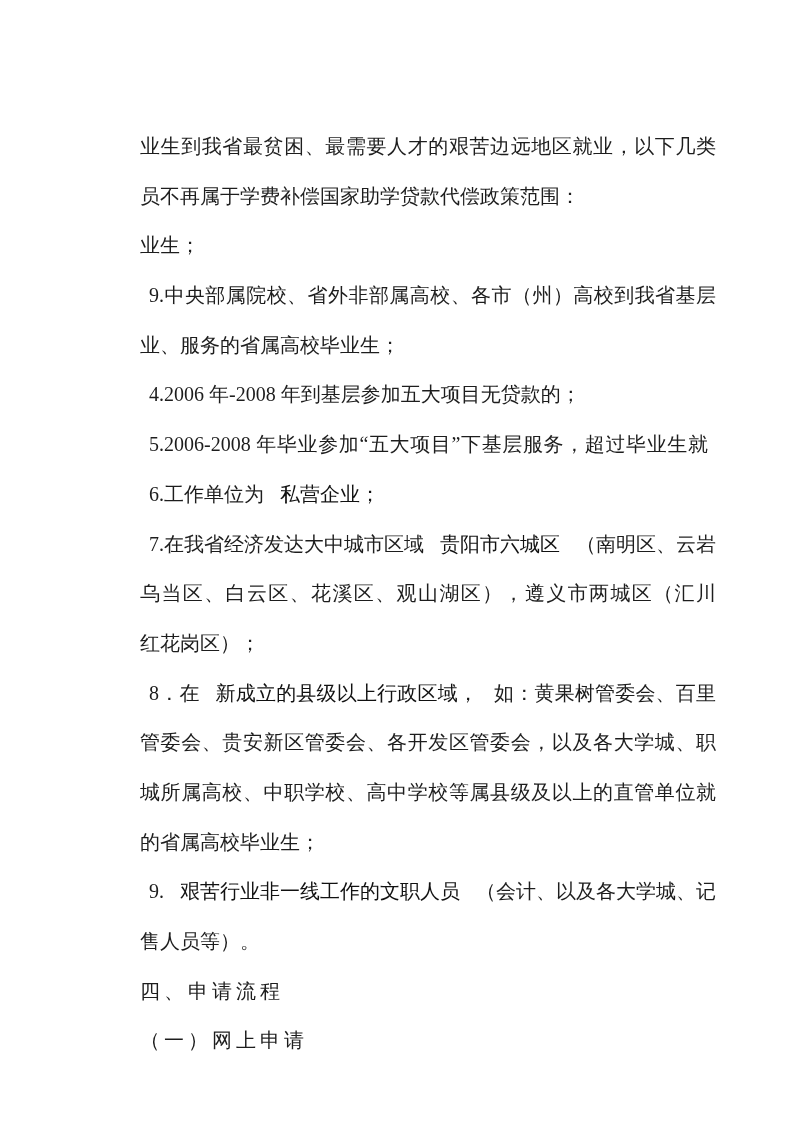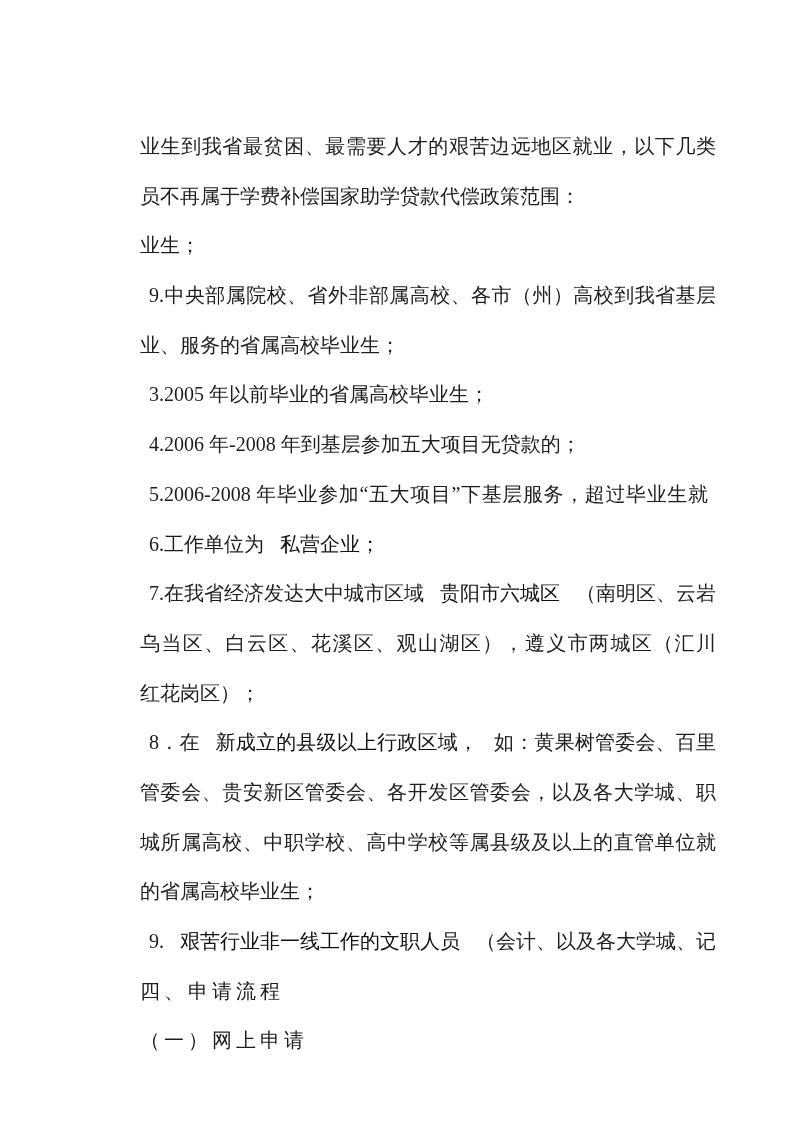--- a/index.html
+++ b/index.html
@@ -61,7 +61,6 @@
     <div class="line body"><span class="run">业生；</span></div>
     <div class="line body indent justify"><span class="run">9.中央部属院校、省外非部属高校、各市（州）高校到我省基层就</span></div>
     <div class="line body"><span class="run">业、服务的省属高校毕业生；</span></div>
-    <div class="line body indent"><span class="run">3.2005 年以前毕业的省属高校毕业生；</span></div>
     <div class="line body indent"><span class="run">4.2006 年-2008 年到基层参加五大项目无贷款的；</span></div>
     <div class="line body indent justify"><span class="run">5.2006-2008 年毕业参加“五大项目”下基层服务，超过毕业生就</span></div>
     <div class="line body indent"><span class="run">6.工作单位为</span><span class="run bold">私营企业；</span></div>

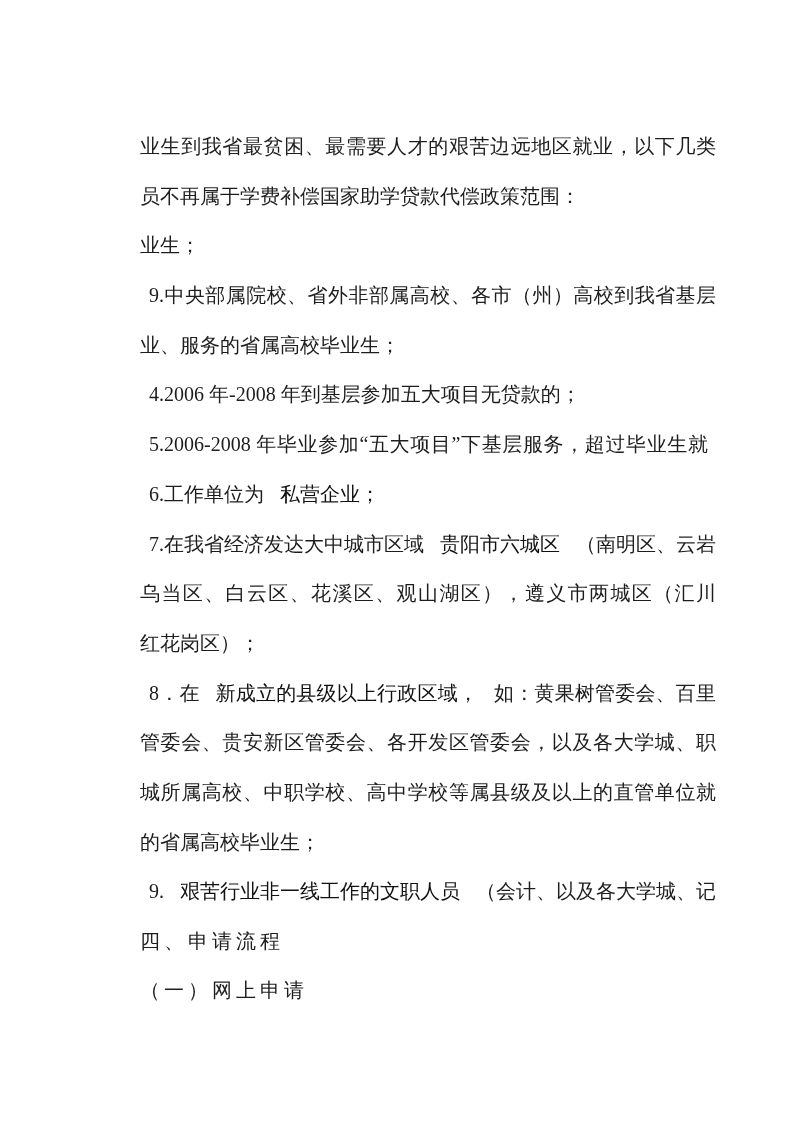--- a/index.html
+++ b/index.html
@@ -72,6 +72,7 @@
     <div class="line body justify"><span class="run">城所属高校、中职学校、高中学校等属县级及以上的直管单位就业</span></div>
     <div class="line body"><span class="run">的省属高校毕业生；</span></div>
     <div class="line body indent justify"><span class="run">9.</span><span class="run bold">艰苦行业非一线工作的文职人员</span><span class="run">（会计、以及各大学城、记者、销</span></div>
+    <div class="line body"><span class="run">售人员等）。</span></div>
     <div class="line heading"><span class="run">四、申请流程</span></div>
     <div class="line heading"><span class="run">（一）网上申请</span></div>
   </div>

